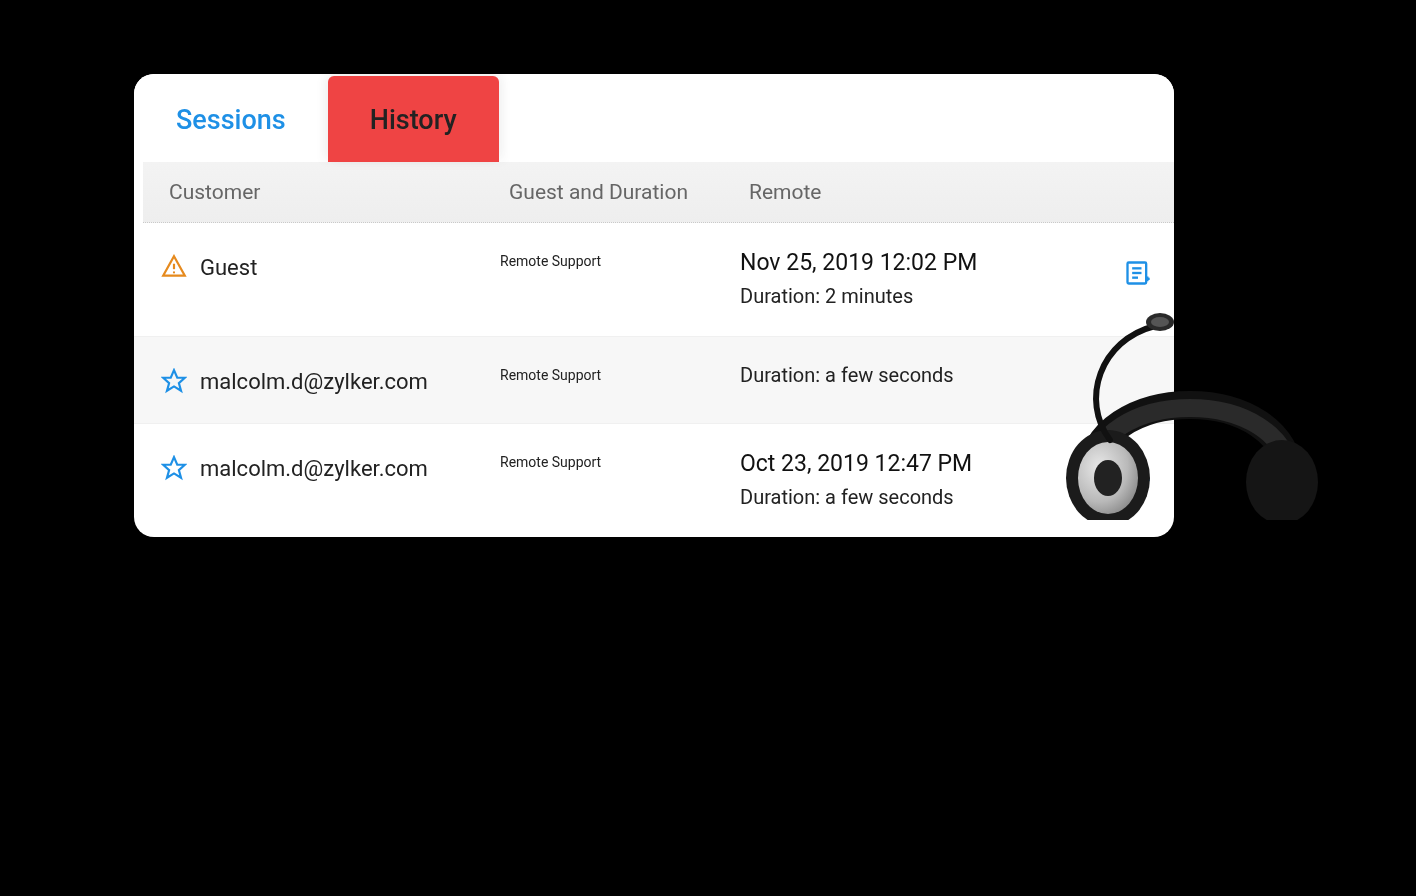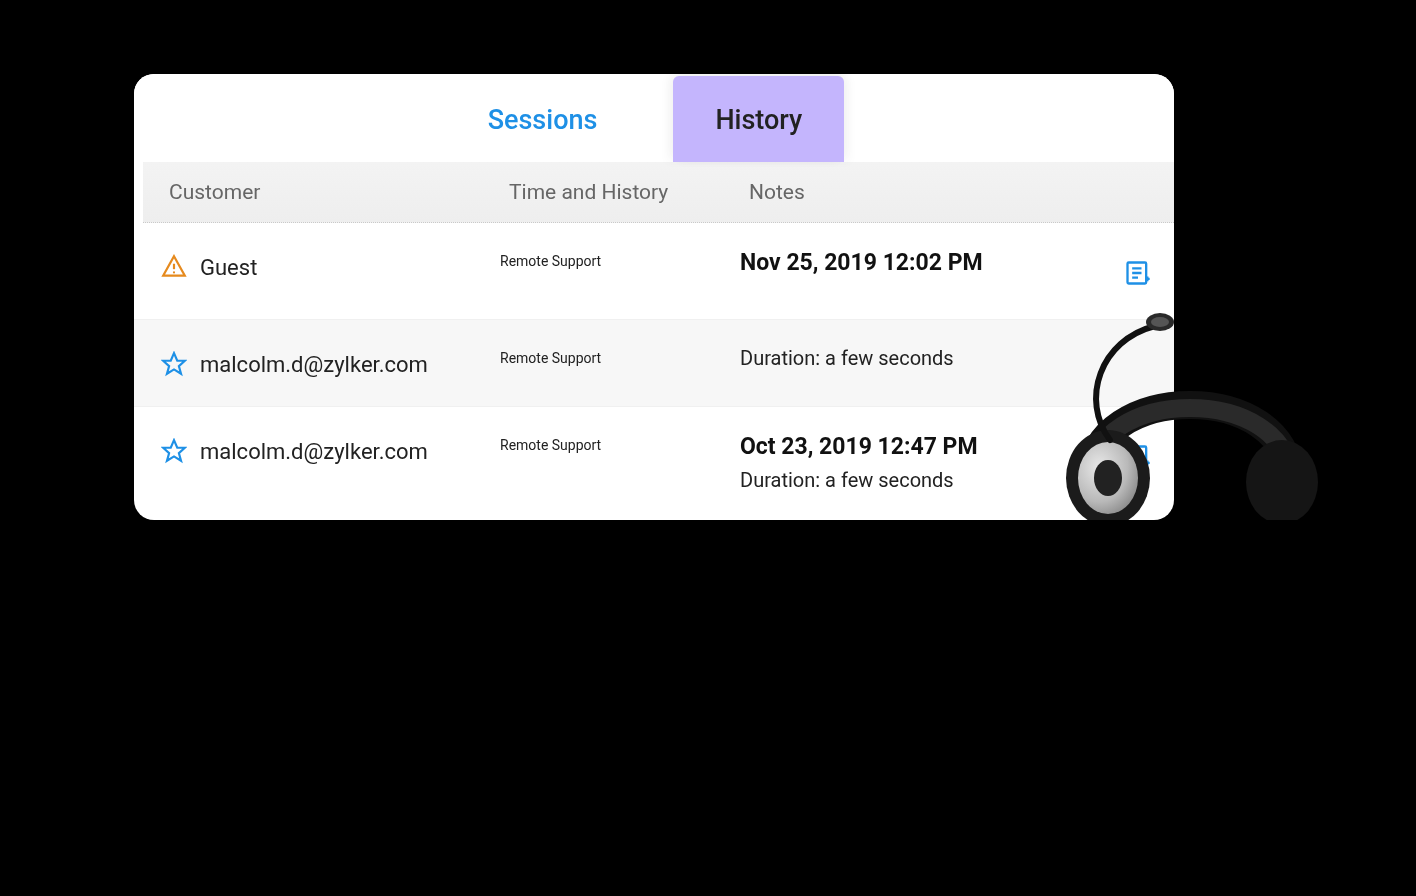--- a/index.html
+++ b/index.html
@@ -23,12 +23,11 @@
   }
   .tabs {
     display: flex;
-    justify-content: center;
+    justify-content: flex-start;
     align-items: flex-end;
     height: 88px;
     padding-right: 18px;
     background: #fff;
-    gap: 34px;
   }
   .tab {
     padding: 28px 42px 26px 42px;

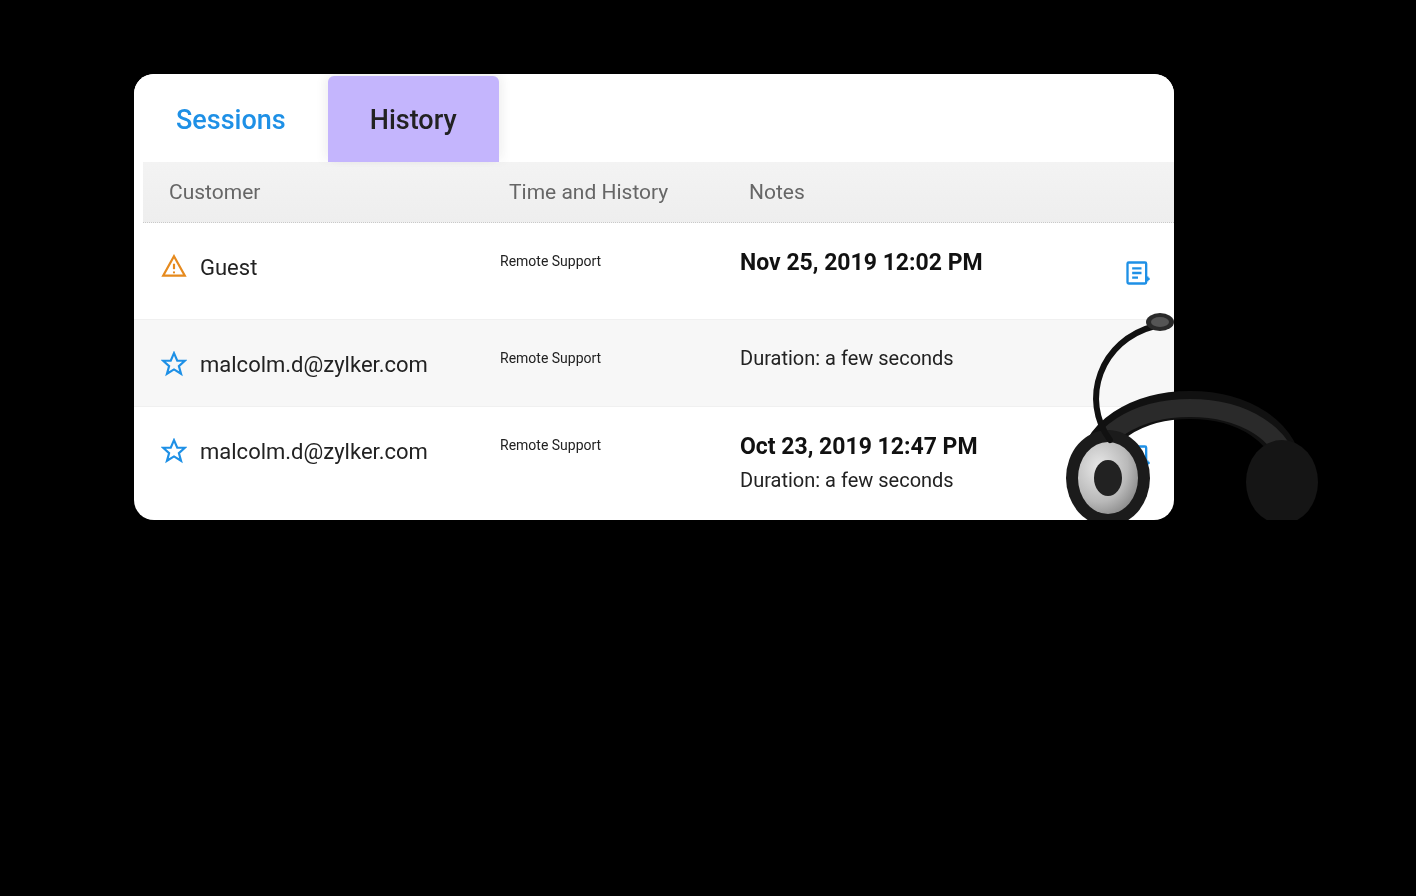--- a/index.html
+++ b/index.html
@@ -39,7 +39,7 @@
   }
   .tab.active {
     color: #222;
-    background: #c4b5fd;
+    background: #ef4444;
     box-shadow: 0 -6px 12px rgba(0,0,0,0.04), -6px 0 10px rgba(0,0,0,0.03), 6px 0 10px rgba(0,0,0,0.03);
     border-radius: 6px 6px 0 0;
   }

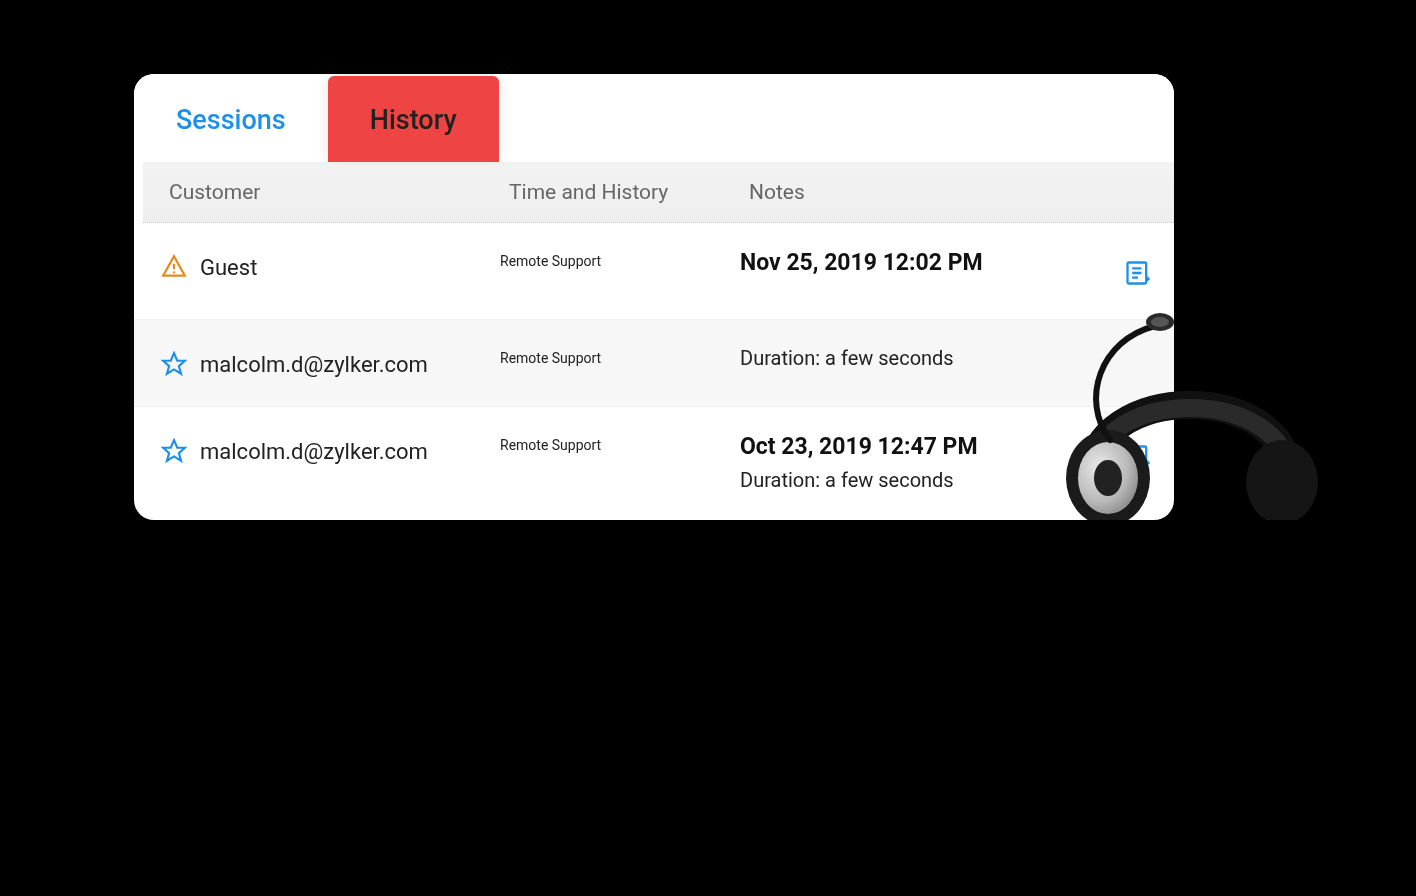--- a/index.html
+++ b/index.html
@@ -116,7 +116,7 @@
 
   <div class="colhead">
     <div>Customer</div>
-    <div>Time and History</div>
+    <div>Guest and Duration</div>
     <div>Notes</div>
   </div>
 

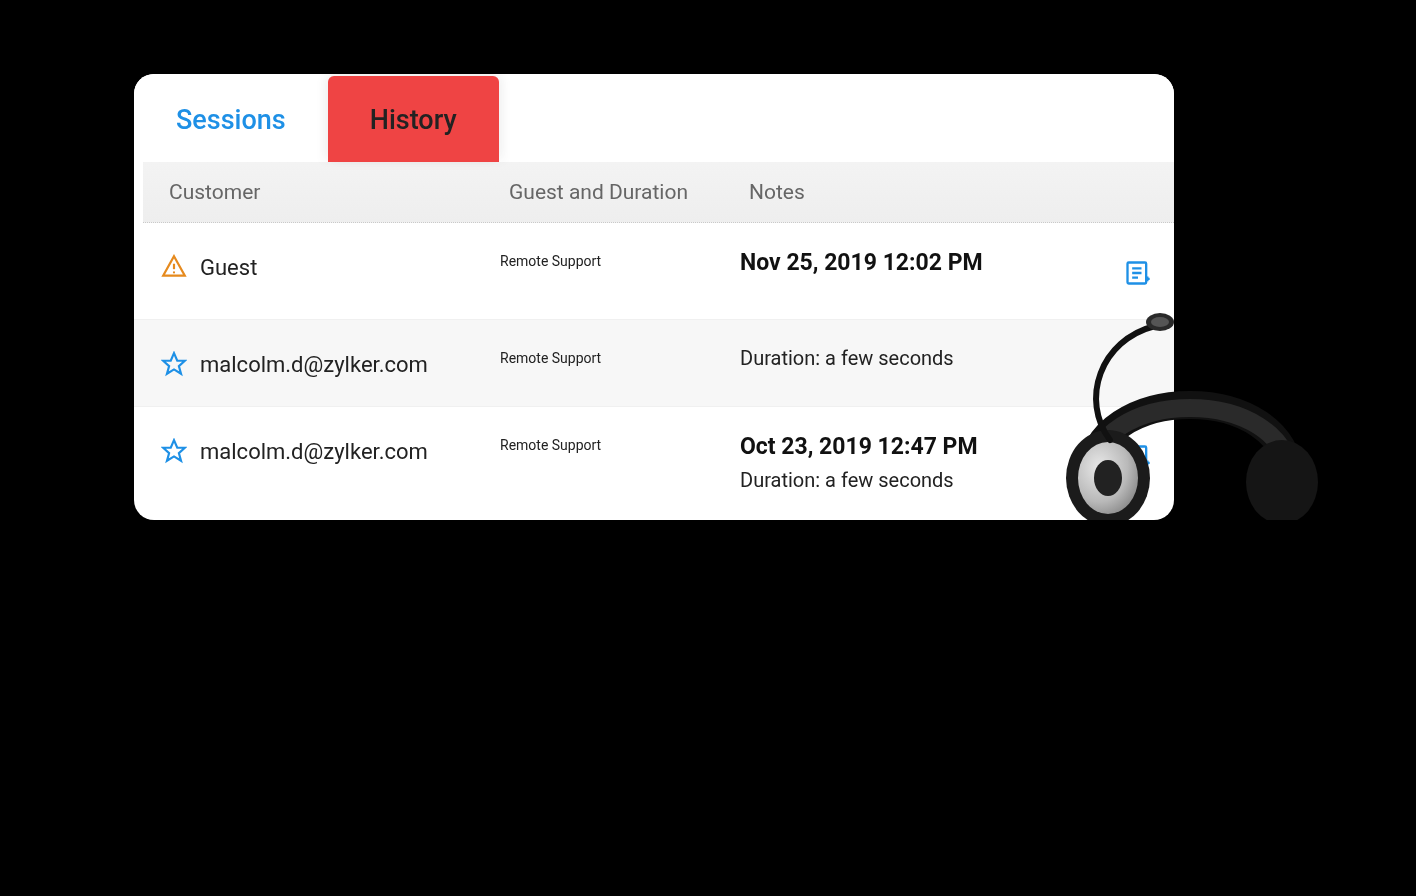--- a/index.html
+++ b/index.html
@@ -117,7 +117,7 @@
   <div class="colhead">
     <div>Customer</div>
     <div>Guest and Duration</div>
-    <div>Notes</div>
+    <div>Remote</div>
   </div>
 
   <div class="row">

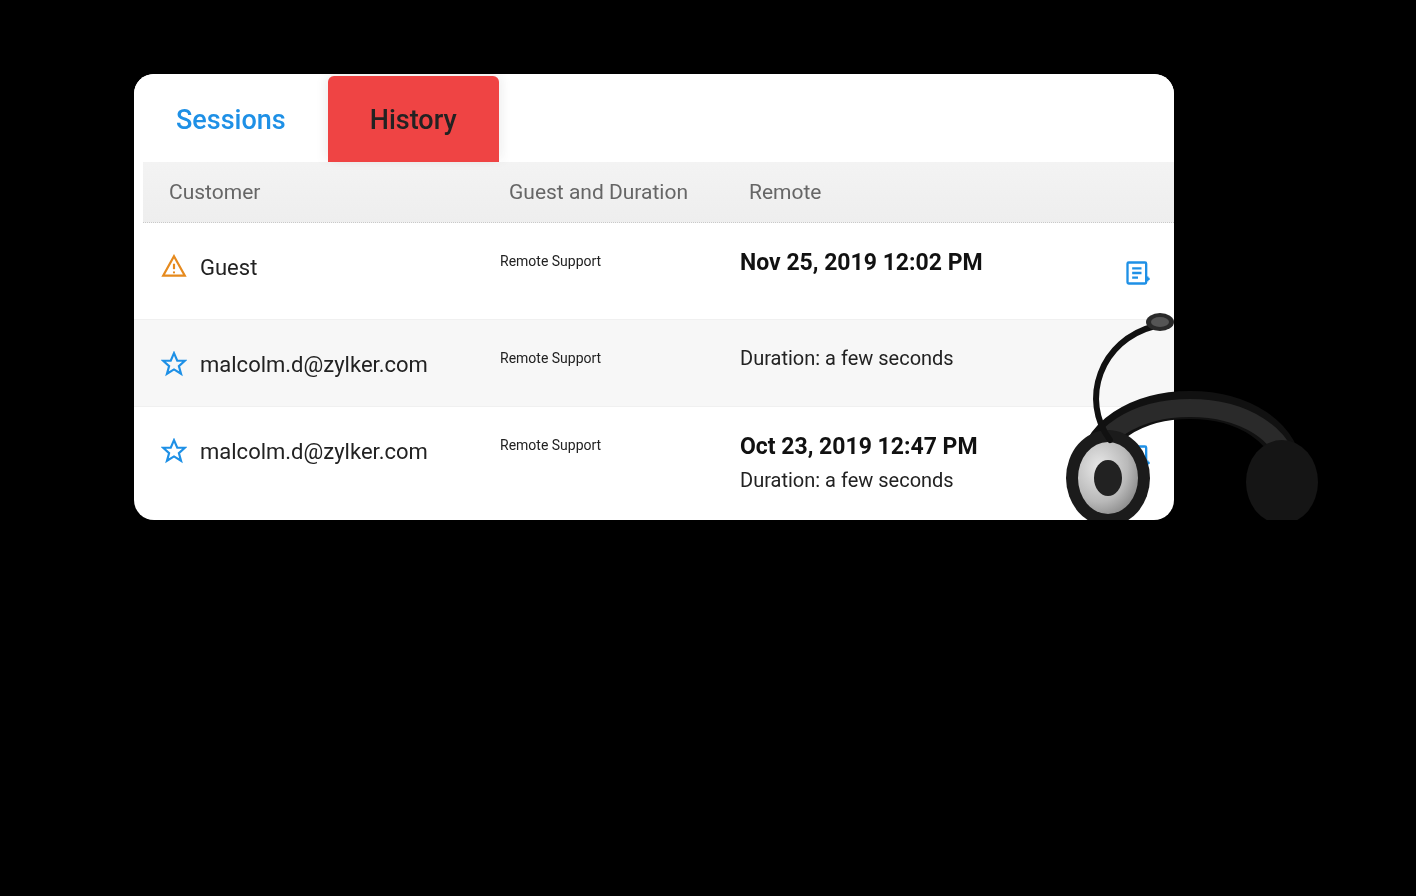--- a/index.html
+++ b/index.html
@@ -79,7 +79,7 @@
   .time .ts {
     font-size: 23px;
     color: #111;
-    font-weight: 700;
+    font-weight: 400;
     margin-bottom: 8px;
   }
   .time .dur {

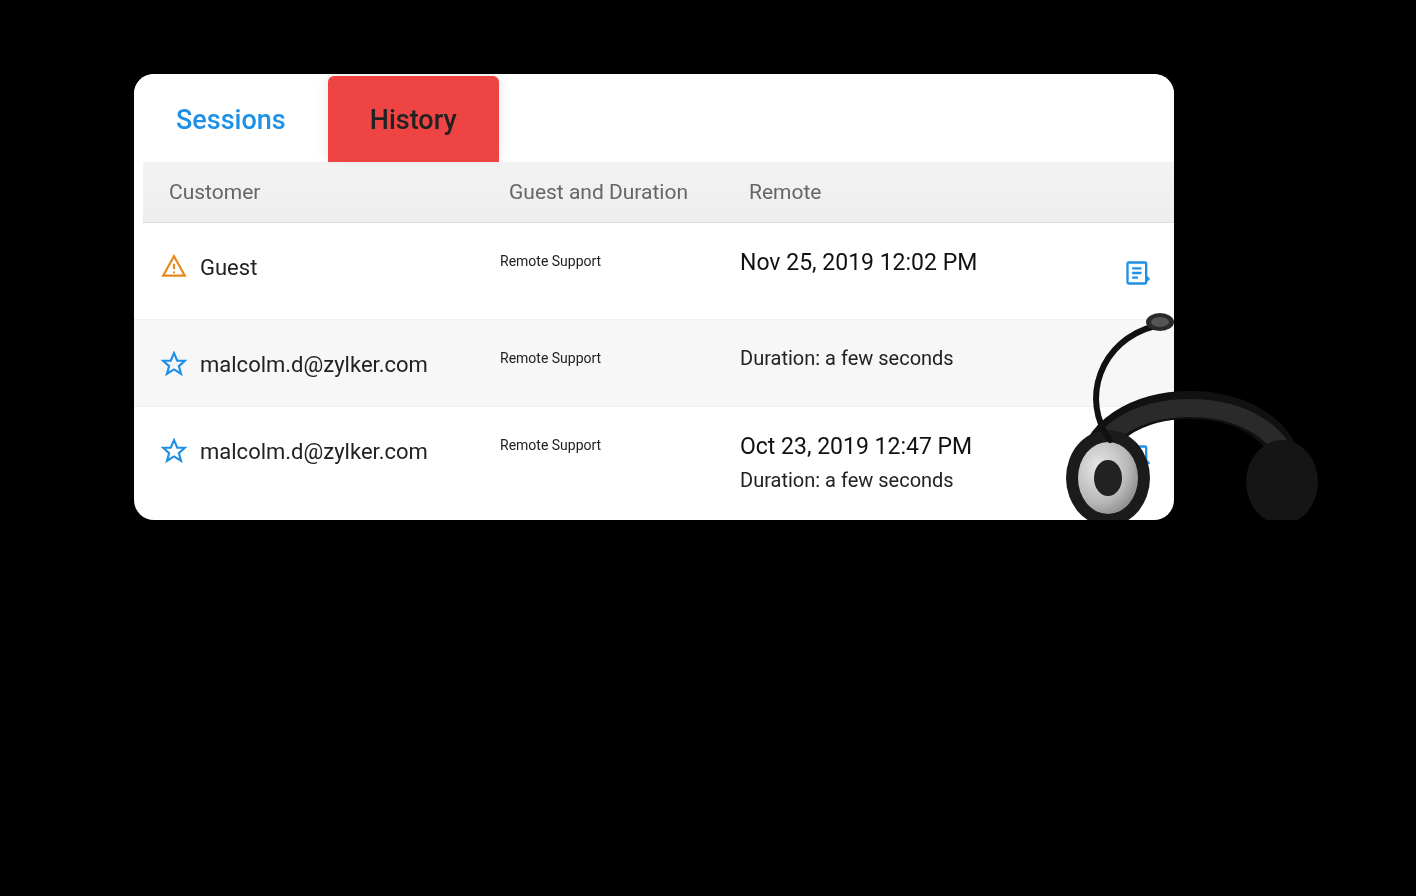--- a/index.html
+++ b/index.html
@@ -134,6 +134,7 @@
     <div class="sess">Remote Support</div>
     <div class="time">
       <div class="ts">Nov 25, 2019 12:02 PM</div>
+      <div class="dur">Duration: 2 minutes</div>
     </div>
     <div class="notes">
       <span>

